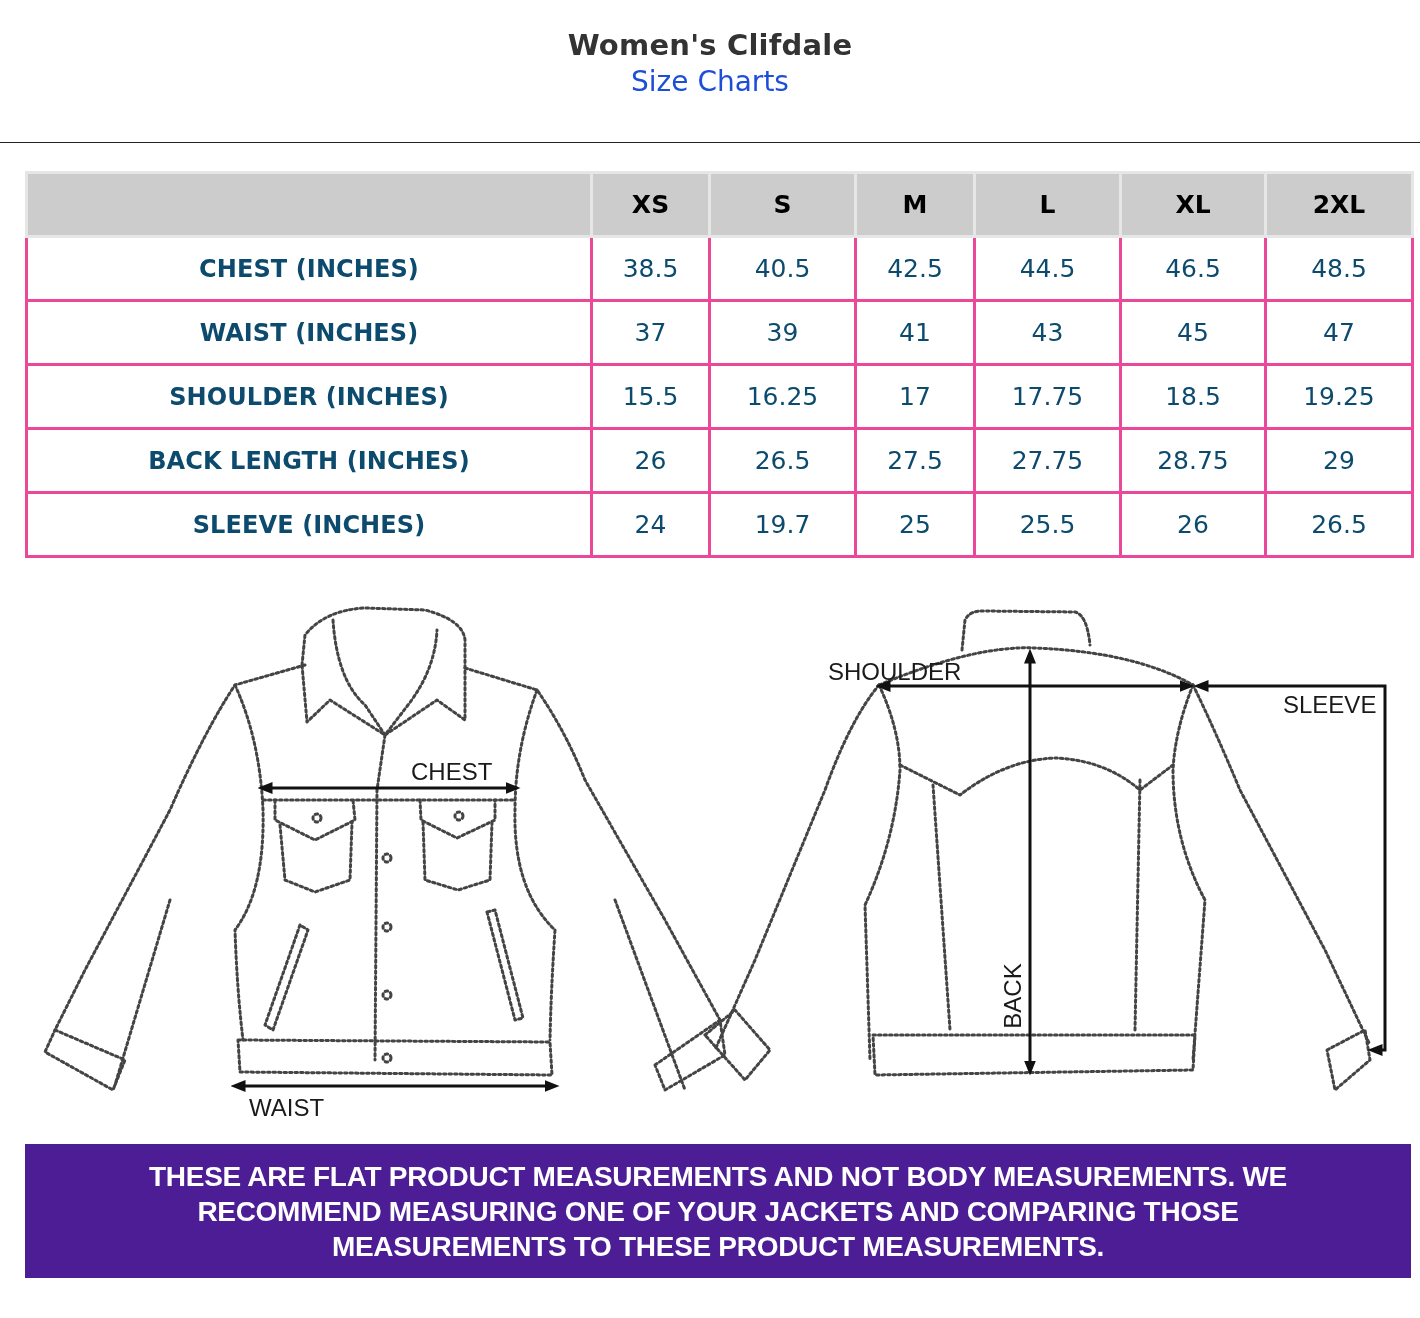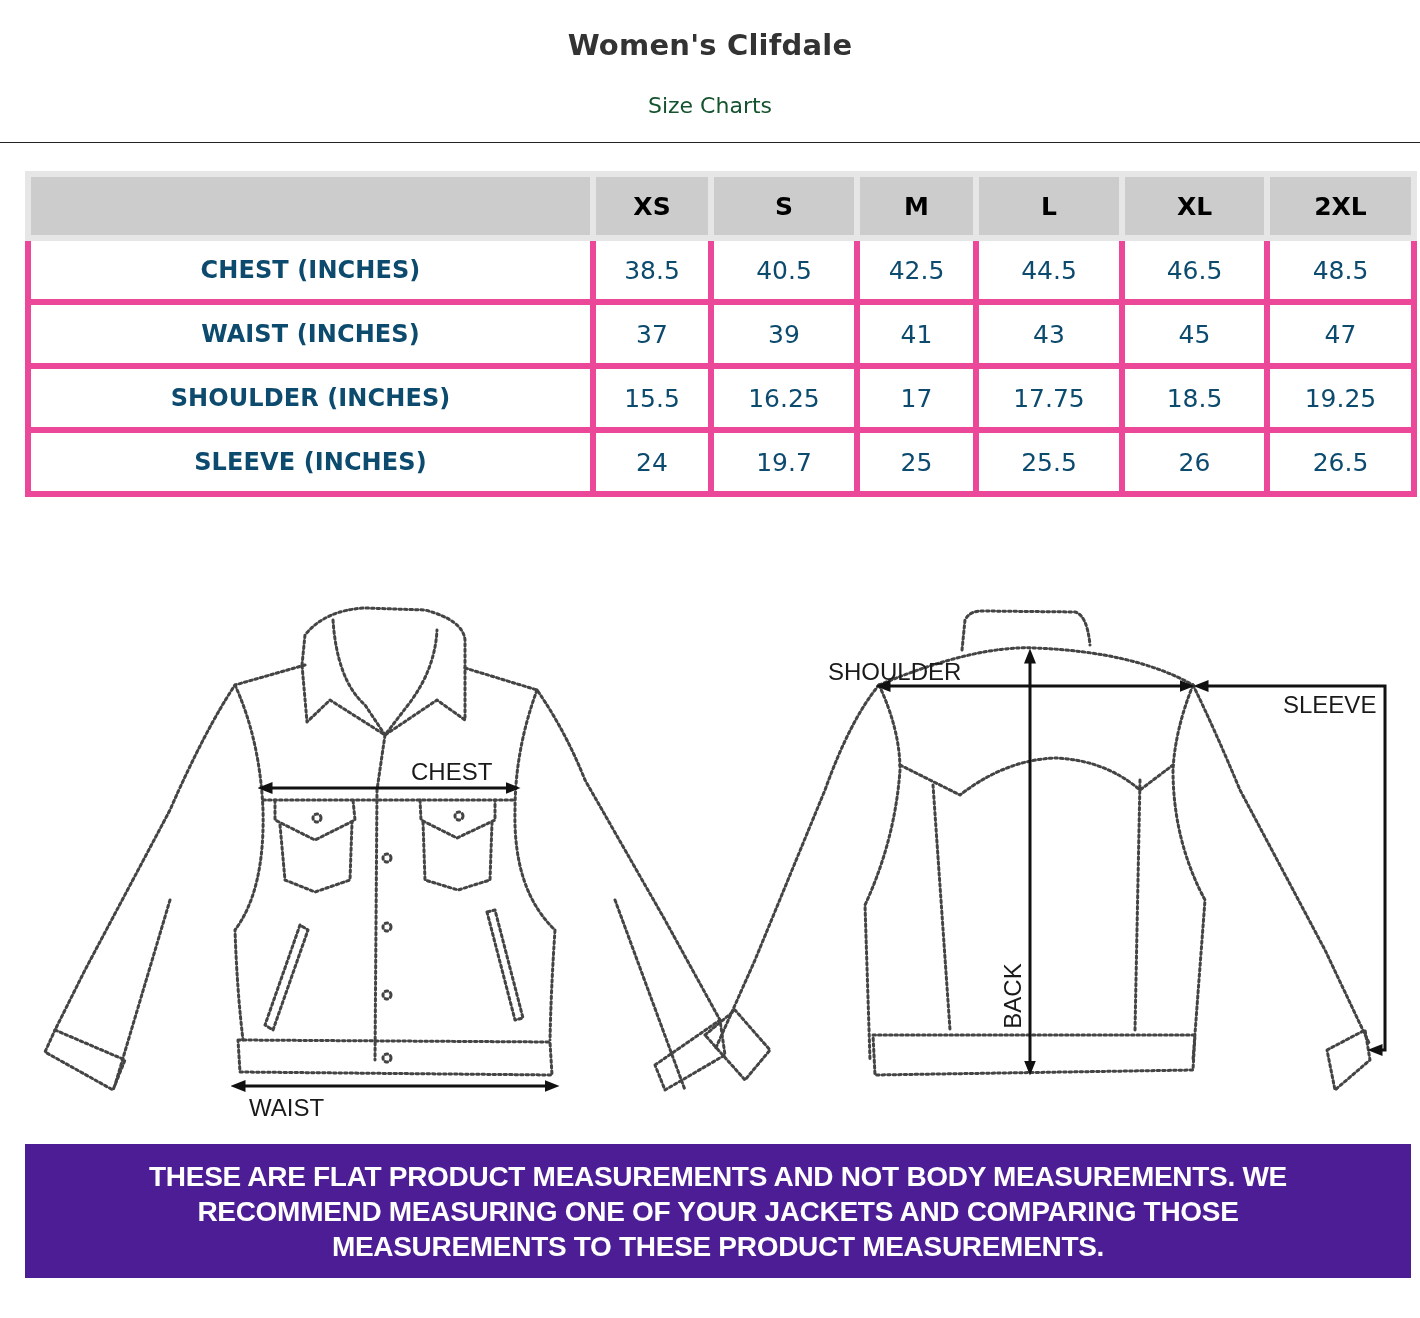--- a/index.html
+++ b/index.html
@@ -8,7 +8,7 @@
 
     .header { position: absolute; left: 0; top: 0; width: 1420px; height: 143px; text-align: center; border-bottom: 1px solid #222; padding-left: 37px; }
     .title { position: absolute; left: 0; right: 0; top: 28px; font-size: 29px; font-weight: bold; color: #333333; letter-spacing: 0.2px; }
-    .subtitle { position: absolute; left: 0; right: 0; top: 93px; font-size: 22px; color: #14532d; }
+    .subtitle { position: absolute; left: 0; right: 0; top: 65px; font-size: 28px; color: #1d4ed8; }
 
     .size-table { position: absolute; left: 25px; top: 171px; width: 1386px; border-collapse: collapse; table-layout: fixed; }
     .size-table th, .size-table td { border: 6px solid #ec4899; text-align: center; vertical-align: middle; }

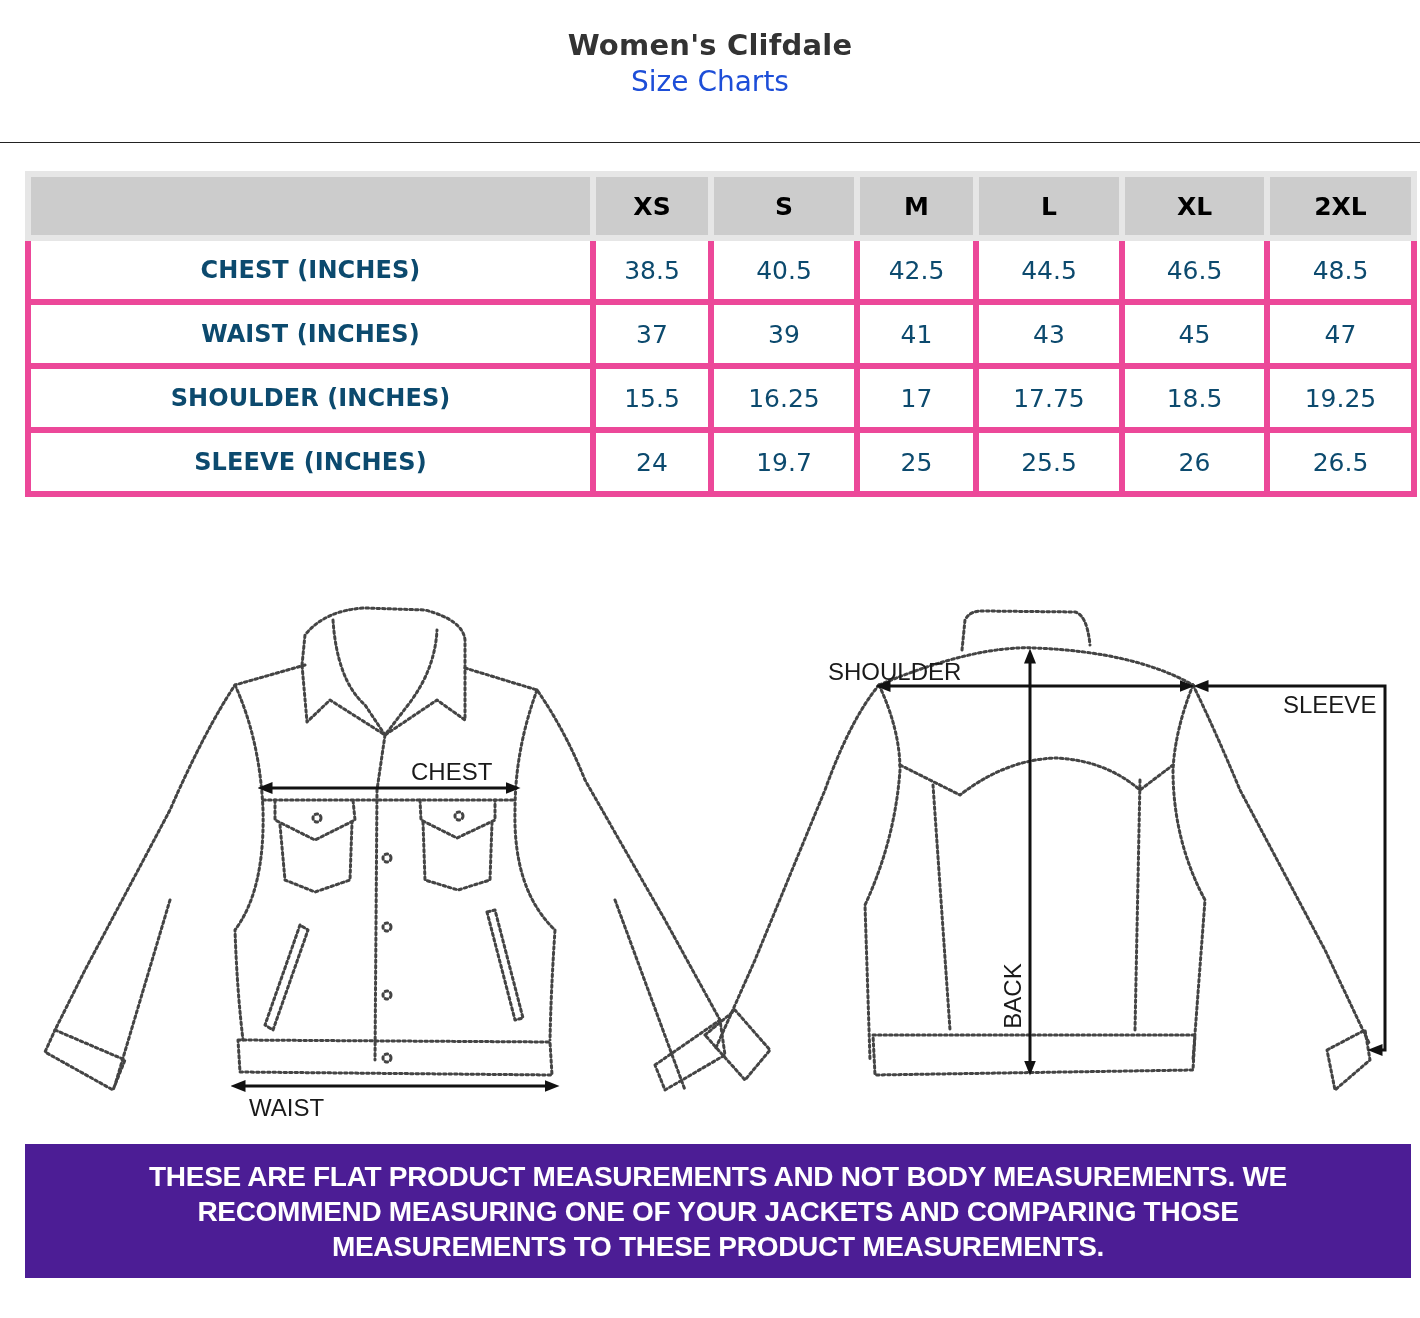--- a/index.html
+++ b/index.html
@@ -11,7 +11,7 @@
     .subtitle { position: absolute; left: 0; right: 0; top: 65px; font-size: 28px; color: #1d4ed8; }
 
     .size-table { position: absolute; left: 25px; top: 171px; width: 1386px; border-collapse: collapse; table-layout: fixed; }
-    .size-table th, .size-table td { border: 6px solid #ec4899; text-align: center; vertical-align: middle; }
+    .size-table th, .size-table td { border: 3px solid #ec4899; text-align: center; vertical-align: middle; }
     .size-table thead th { background: #cccccc; height: 64px; font-size: 25px; font-weight: bold; color: #000; border-color: #e6e6e6; }
     .size-table tbody td { height: 64px; font-size: 25px; color: #0c4a6e; }
     .size-table tbody td.row-label { font-weight: bold; font-size: 24px; letter-spacing: 0.1px; }

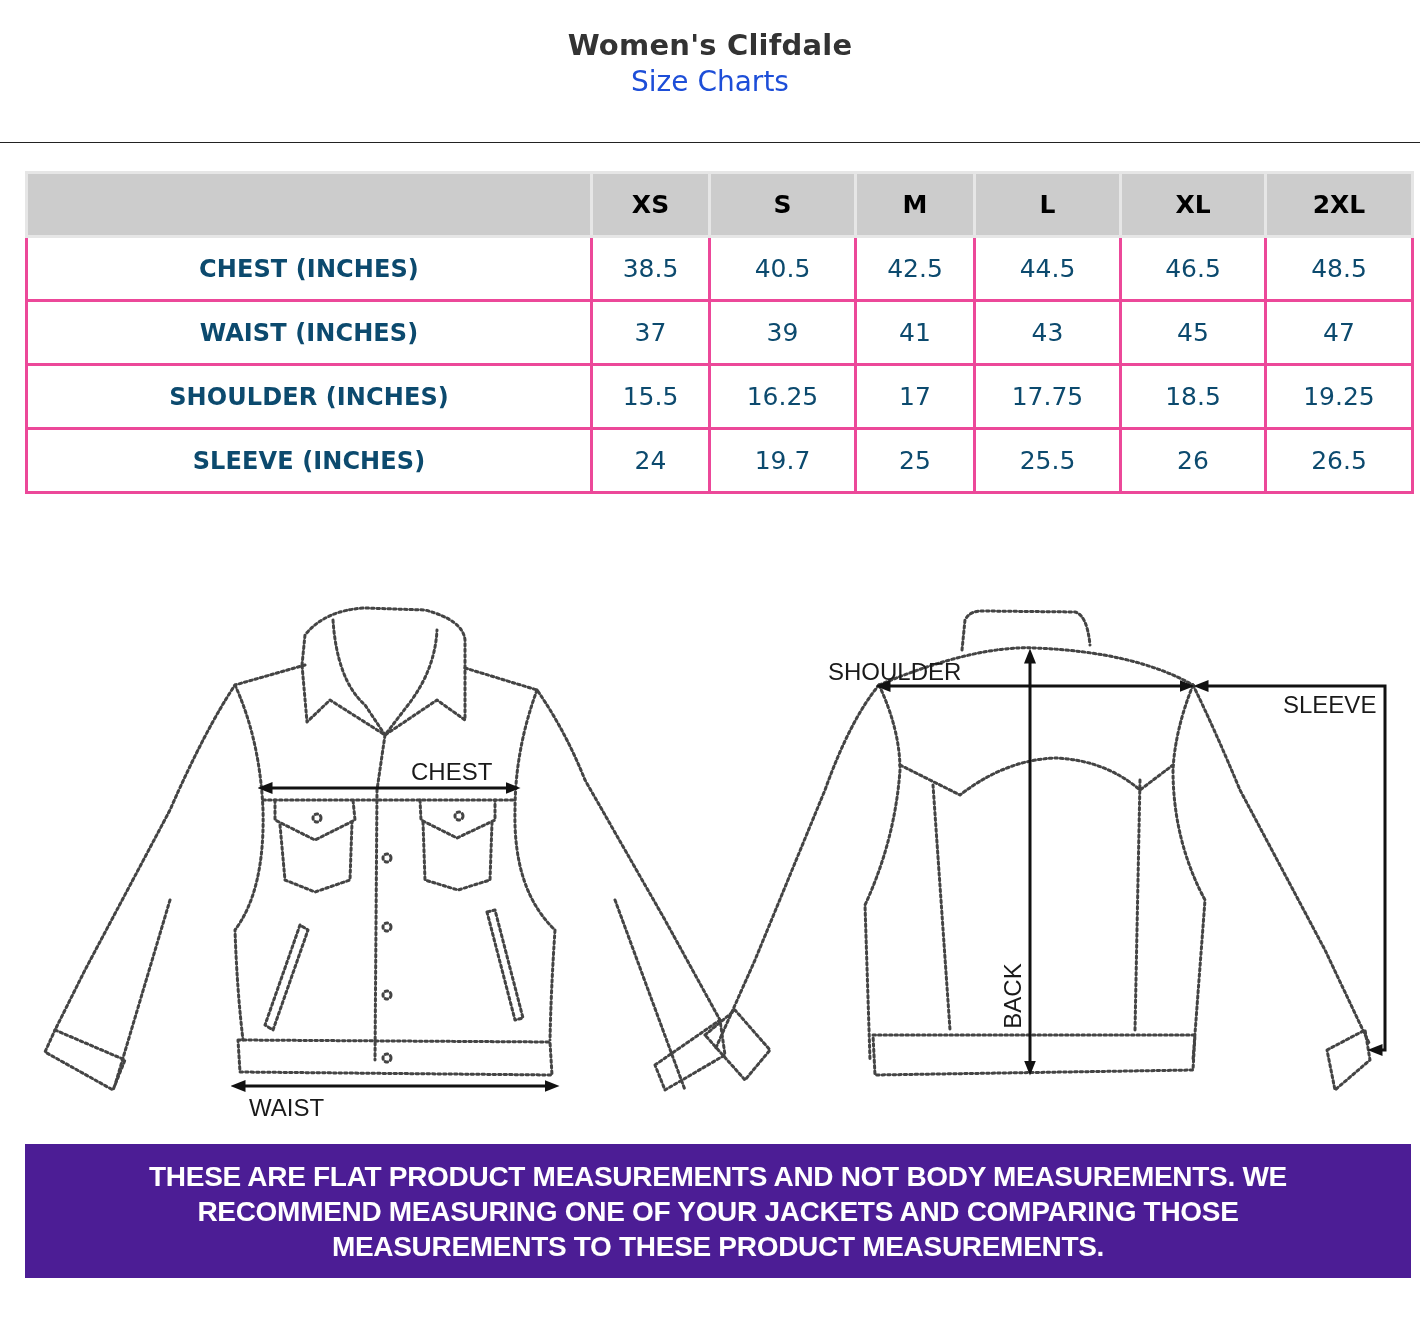--- a/index.html
+++ b/index.html
@@ -79,6 +79,15 @@
       <td>17.75</td>
       <td>18.5</td>
       <td>19.25</td>
+    </tr>
+    <tr>
+      <td class="row-label">BACK LENGTH (INCHES)</td>
+      <td>26</td>
+      <td>26.5</td>
+      <td>27.5</td>
+      <td>27.75</td>
+      <td>28.75</td>
+      <td>29</td>
     </tr>
     <tr>
       <td class="row-label">SLEEVE (INCHES)</td>

